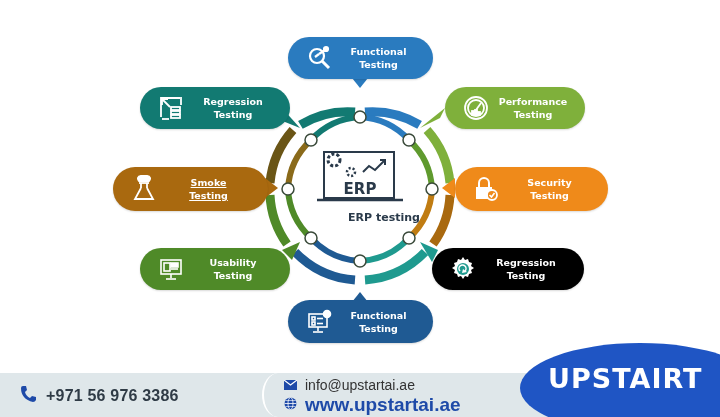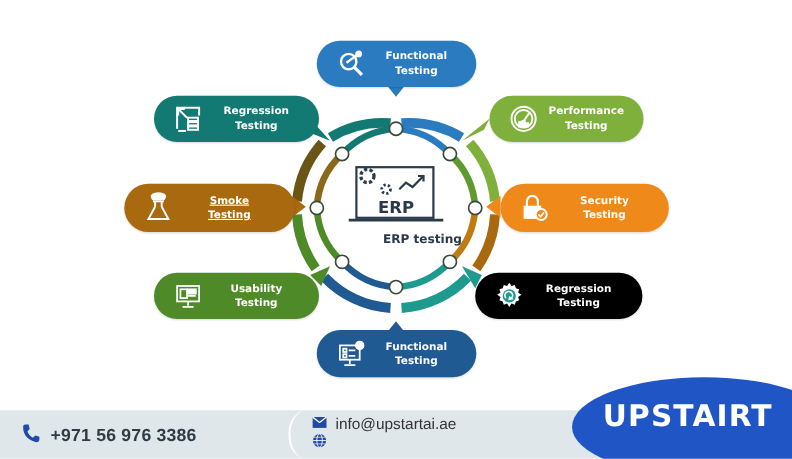--- a/index.html
+++ b/index.html
@@ -244,6 +244,7 @@
           <line x1="1.5" y1="9.5" x2="11.5" y2="9.5" stroke="#fff" stroke-width="0.6"></line>
         </svg>
     </span>
+    <span class="txt">www.upstartai.ae</span>
   </div>
 </div>
 <div id="sep"></div>

